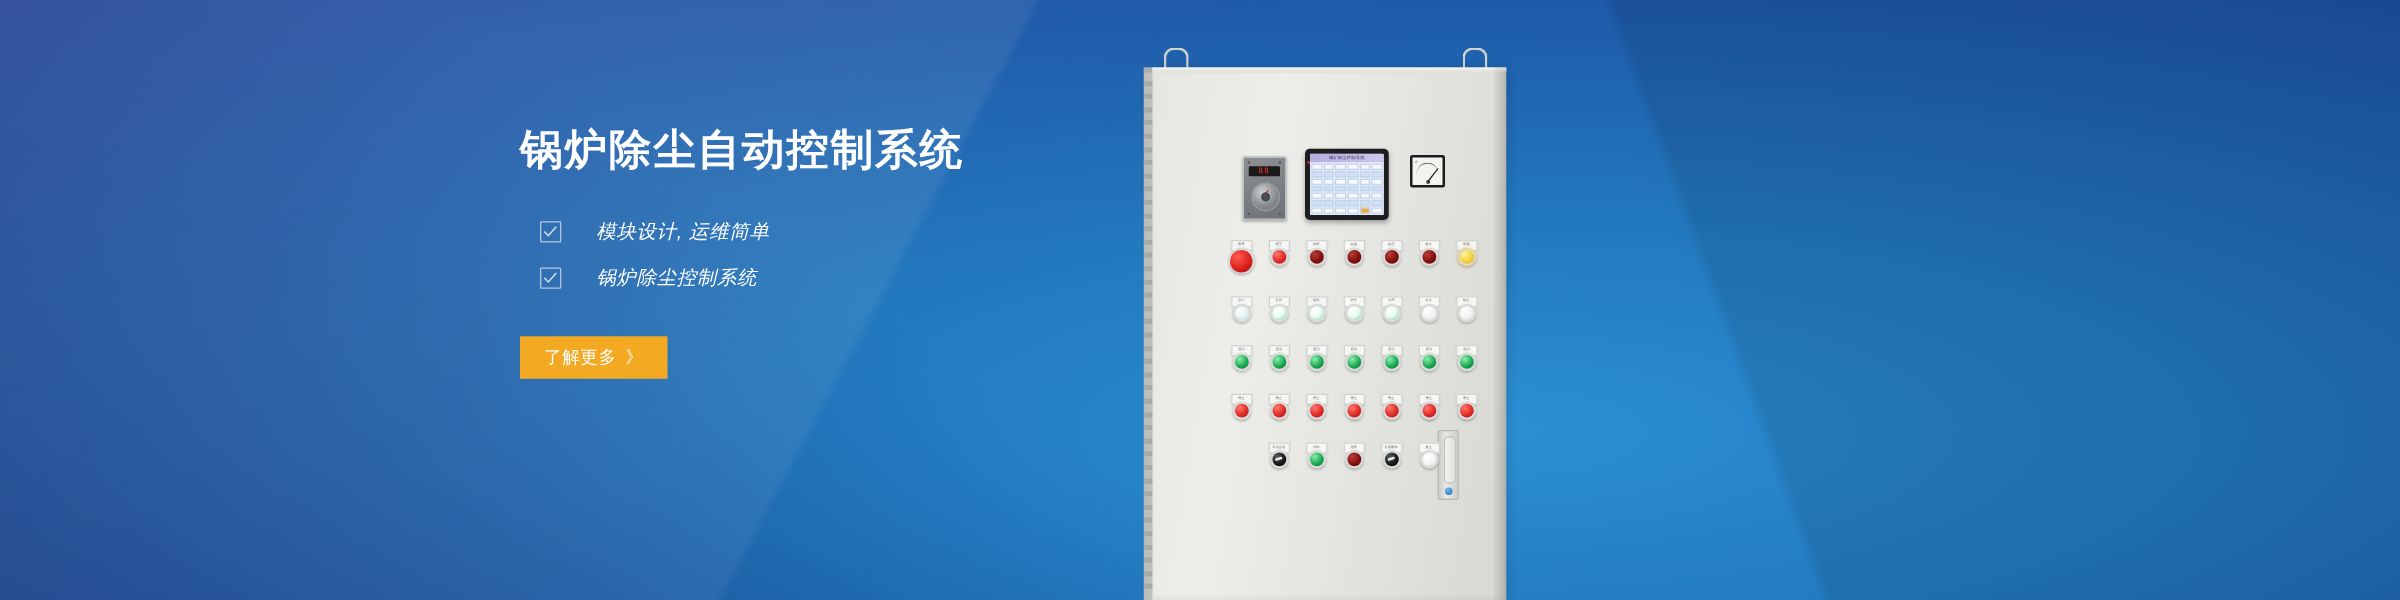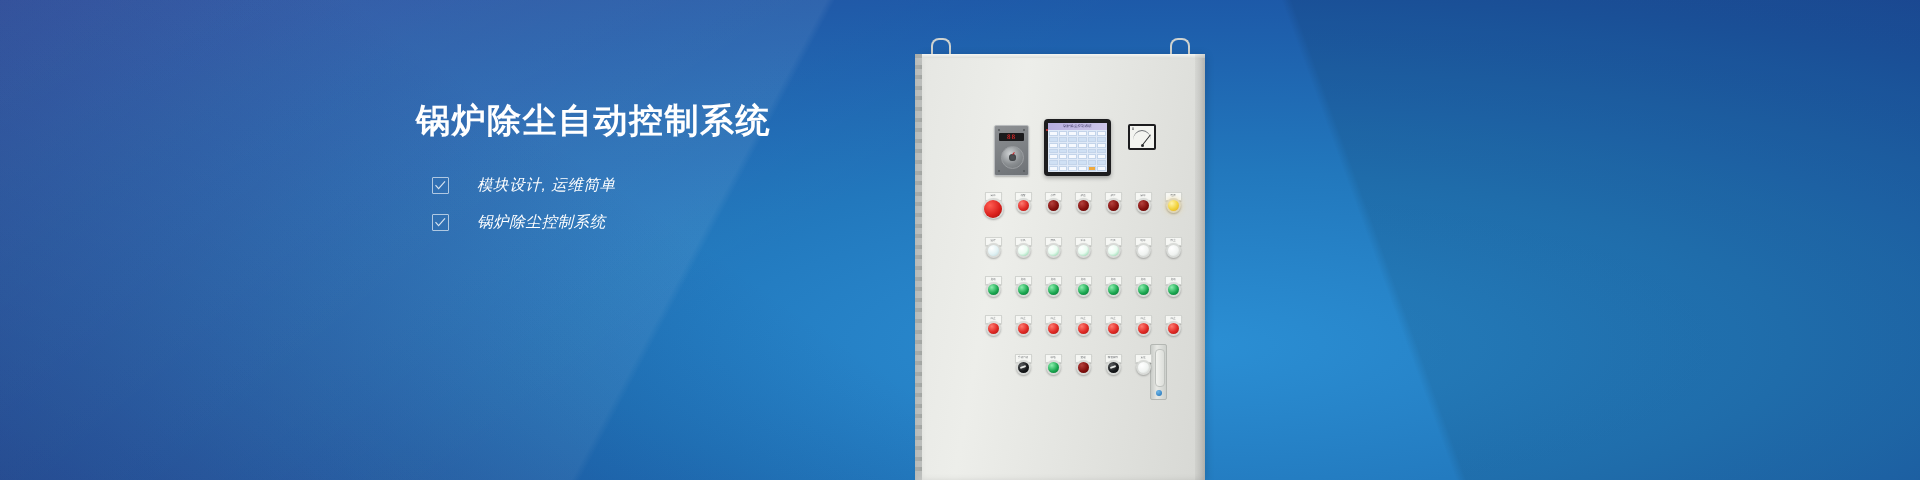--- a/index.html
+++ b/index.html
@@ -195,6 +195,10 @@
       </li>
     </ul>
 
+    <button class="cta">
+      <span>了解更多</span>
+      <span class="chev">》</span>
+    </button>
   </div>
 
   <div class="cabinet-wrap">

